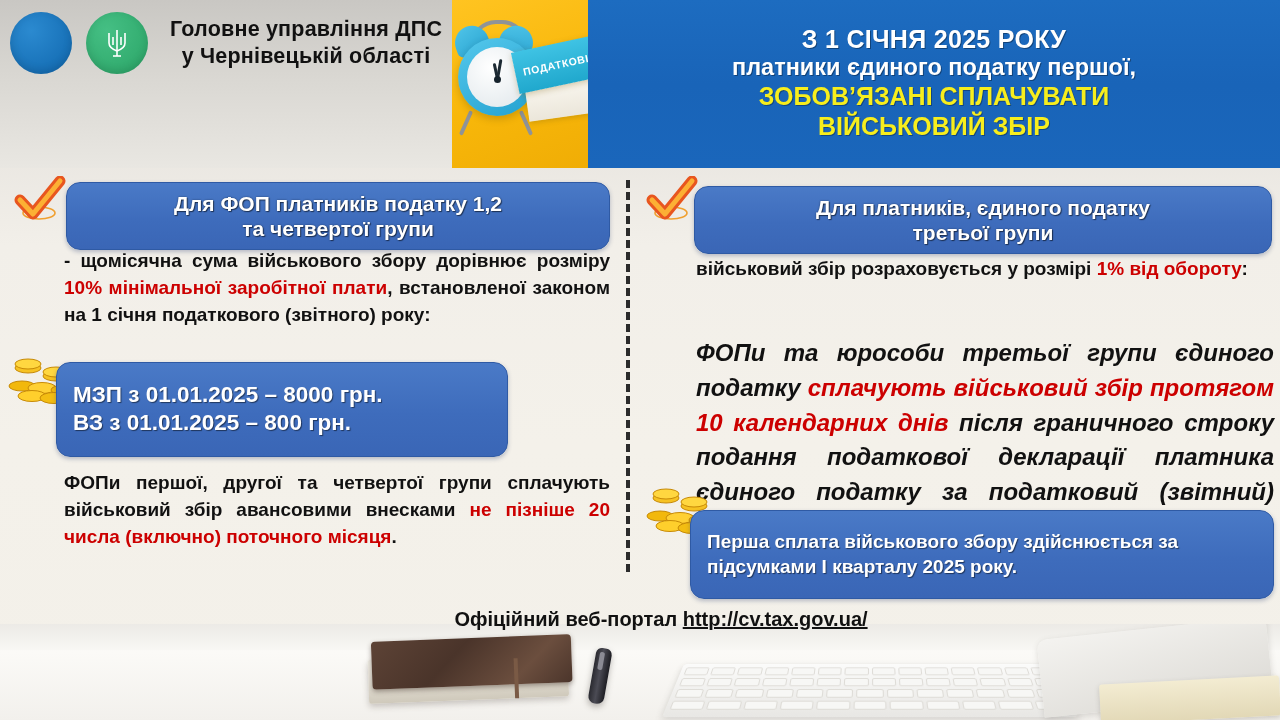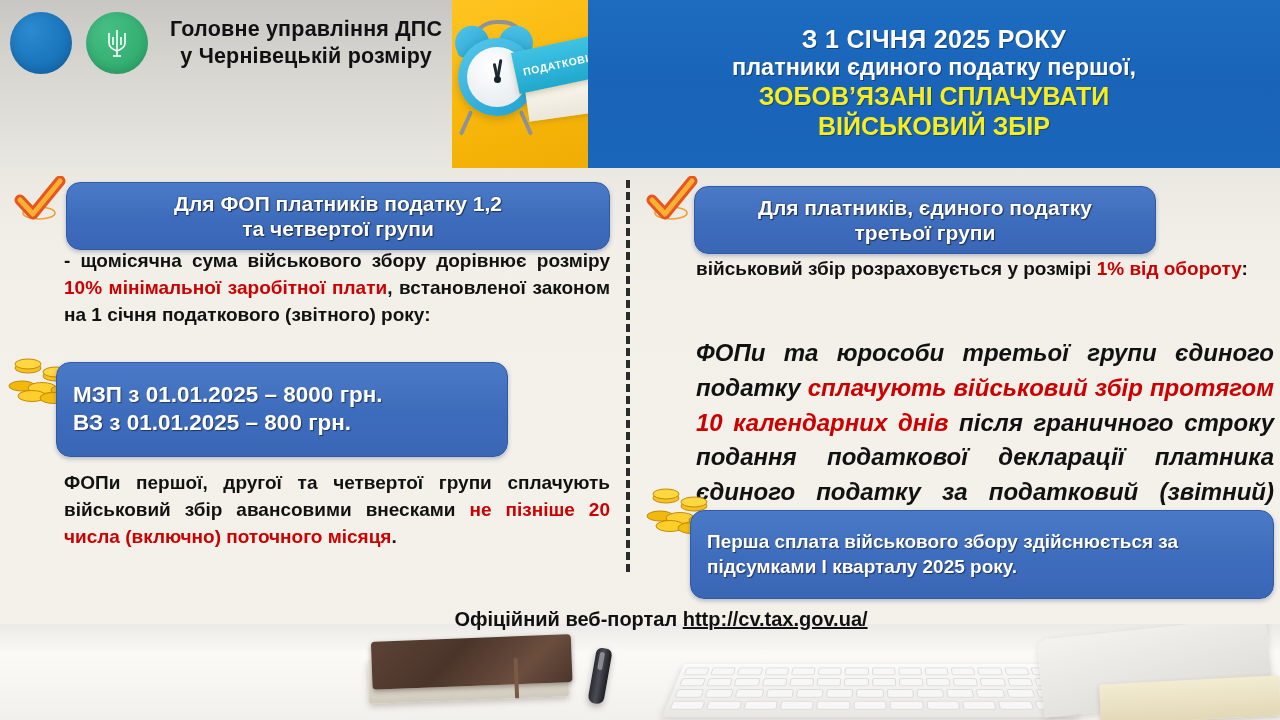--- a/index.html
+++ b/index.html
@@ -313,7 +313,7 @@
         </div>
         <div class="org-name">
           <div>Головне управління ДПС</div>
-          <div>у Чернівецькій розміру</div>
+          <div>у Чернівецькій області</div>
         </div>
       </div>
     </div>

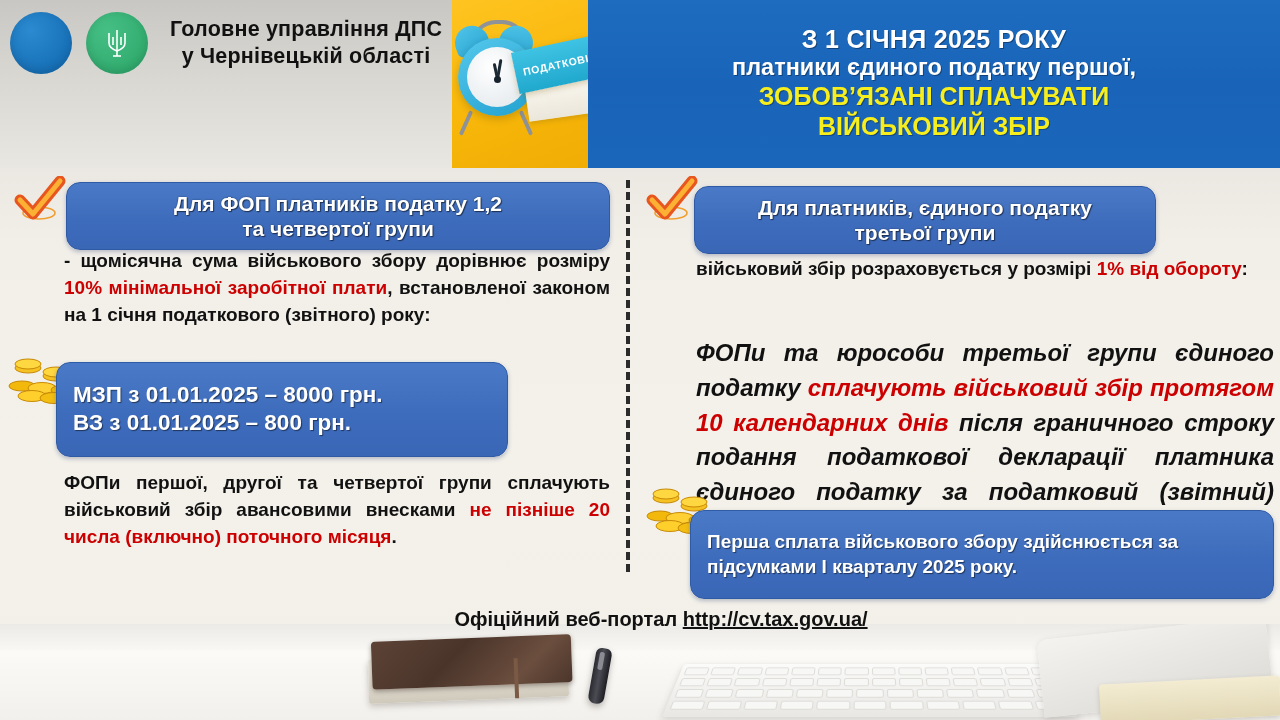--- a/index.html
+++ b/index.html
@@ -399,7 +399,7 @@
     </svg>
   </div>
 
-  <div class="blue-head" style="position:absolute;left:694px;top:186px;width:462px;font-size:21px;line-height:1.2;">
+  <div class="blue-head" style="position:absolute;left:694px;top:186px;width:578px;font-size:21px;line-height:1.2;">
     <div>Для платників, єдиного податку</div>
     <div>третьої групи</div>
   </div>

